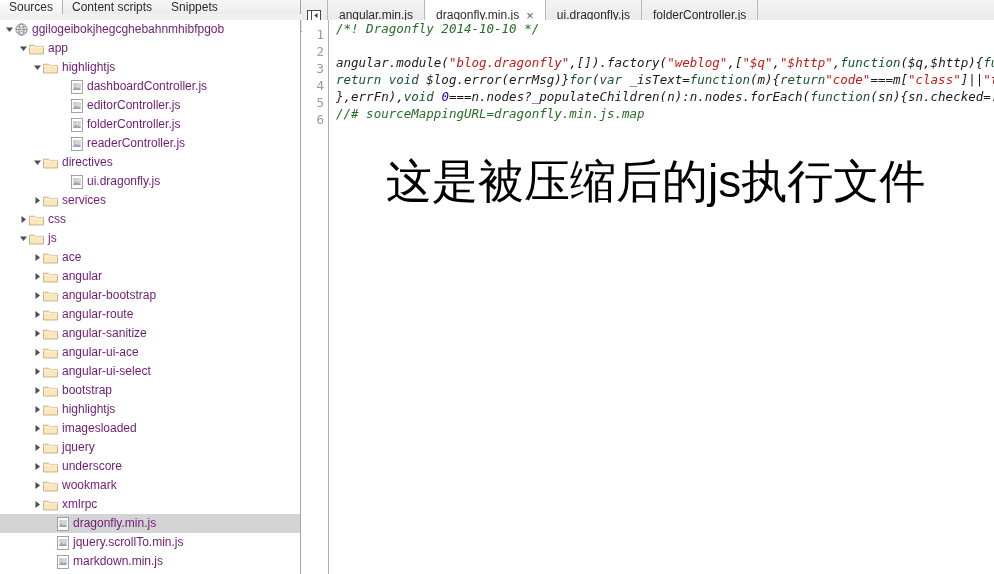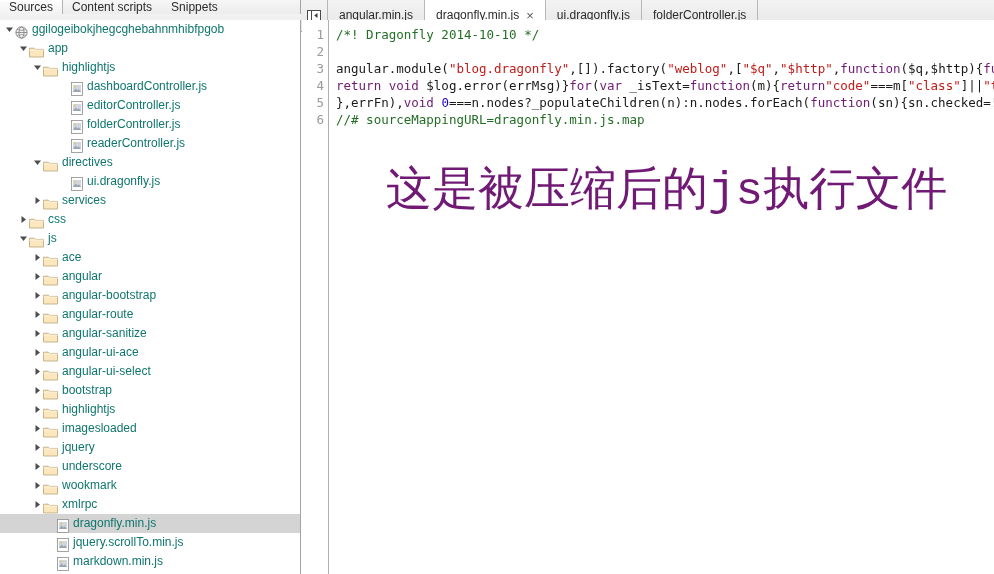--- a/index.html
+++ b/index.html
@@ -119,9 +119,9 @@
     position: relative;
     height: 19px;
     display: flex;
-    align-items: flex-end;
+    align-items: center;
     font-size: 12px;
-    color: #0f766e;
+    color: #701a75;
     white-space: nowrap;
     box-sizing: border-box;
   }

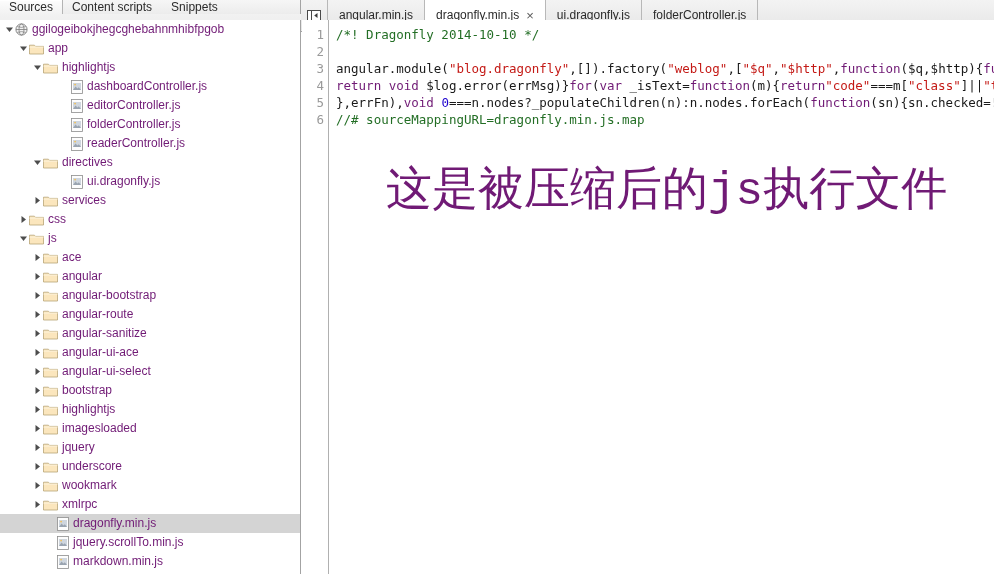--- a/index.html
+++ b/index.html
@@ -194,9 +194,9 @@
     left: 28px; top: 0;
     right: 0;
     height: 554px;
-    padding-top: 6px;
     overflow: hidden;
     box-sizing: border-box;
+    font-style: italic;
   }
   .code-line {
     height: 17px;

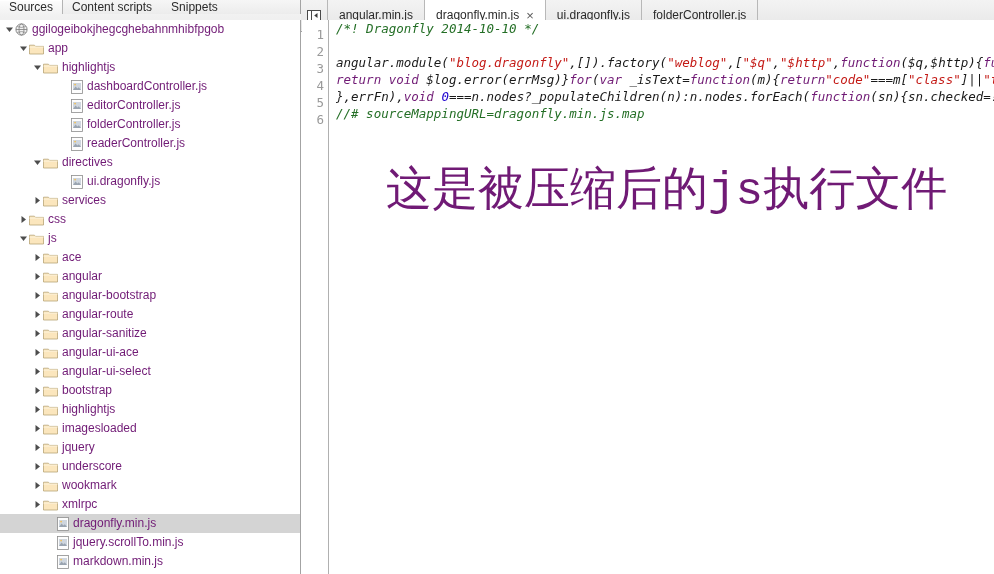--- a/index.html
+++ b/index.html
@@ -209,7 +209,7 @@
   
   .tok-comment  { color: #236e25; }
   .tok-string   { color: #c41a16; }
-  .tok-keyword  { color: #701a75; }
+  .tok-keyword  { color: #14532d; }
   .tok-number   { color: #1c00cf; }
   .tok-plain    { color: #1a1a1a; }
 

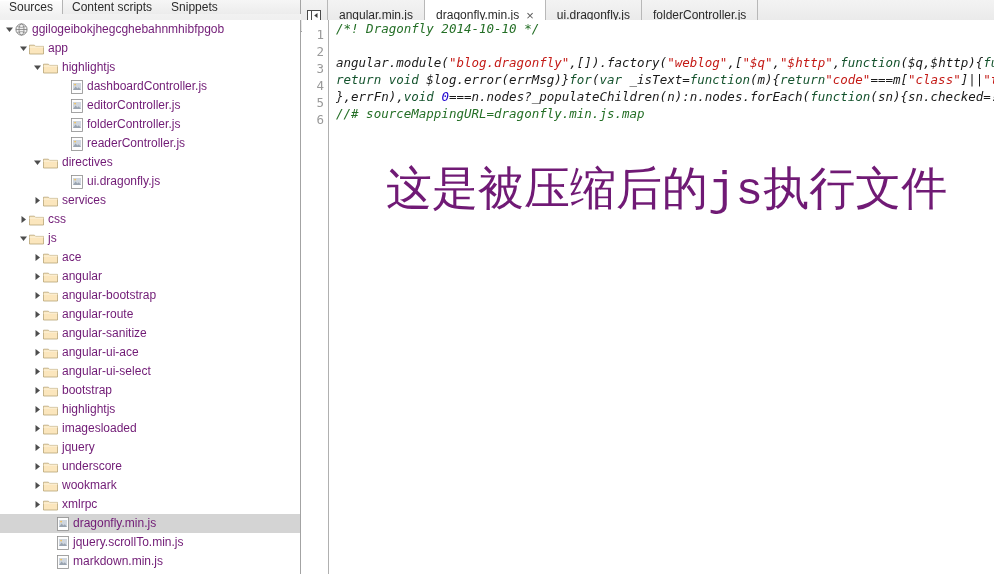--- a/index.html
+++ b/index.html
@@ -218,13 +218,12 @@
     position: absolute;
     left: 386px;
     top: 158px;
-    font-family: Liberation Mono, monospace;
+    font-family: Liberation Sans, sans-serif;
     font-size: 46px;
     line-height: 1;
-    color: #701a75;
+    color: #000000;
     letter-spacing: 0px;
     white-space: nowrap;
-    margin-top: 11px;
   }
 </style>
 </head>

